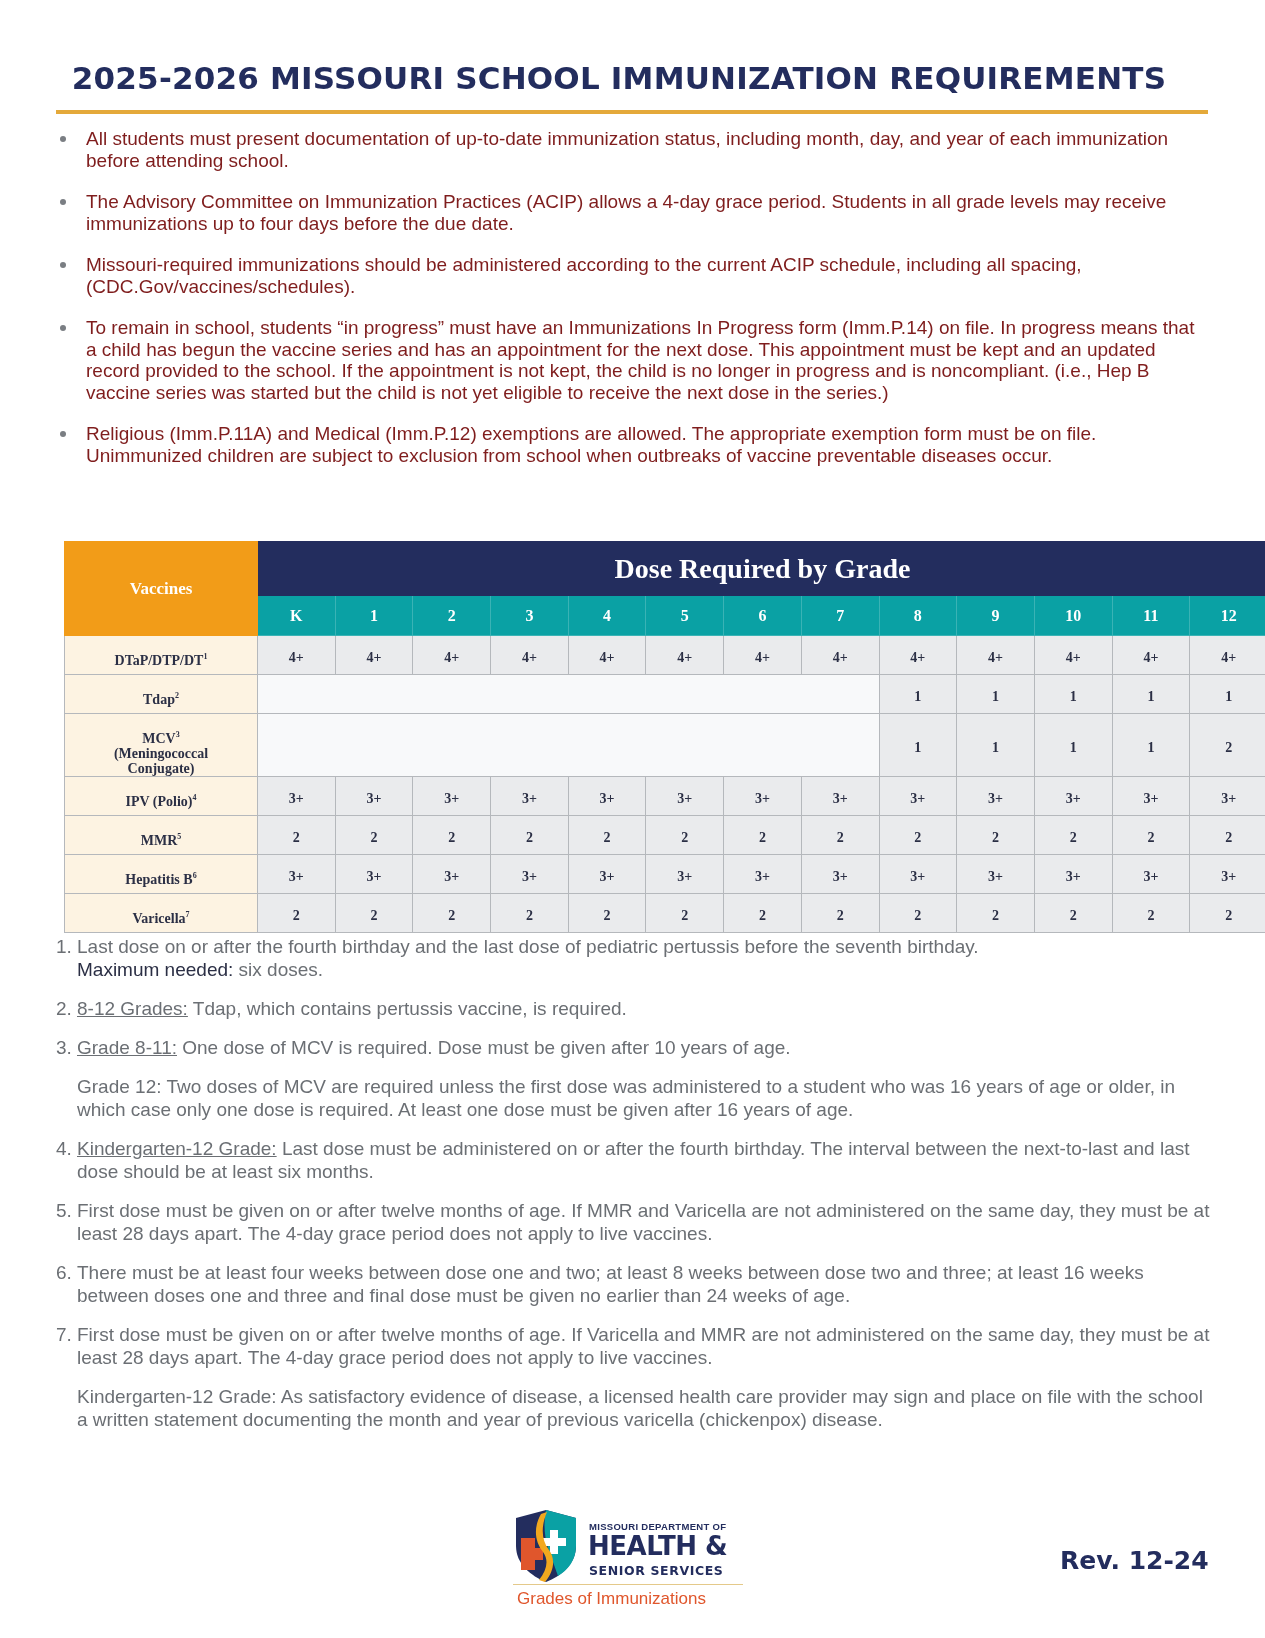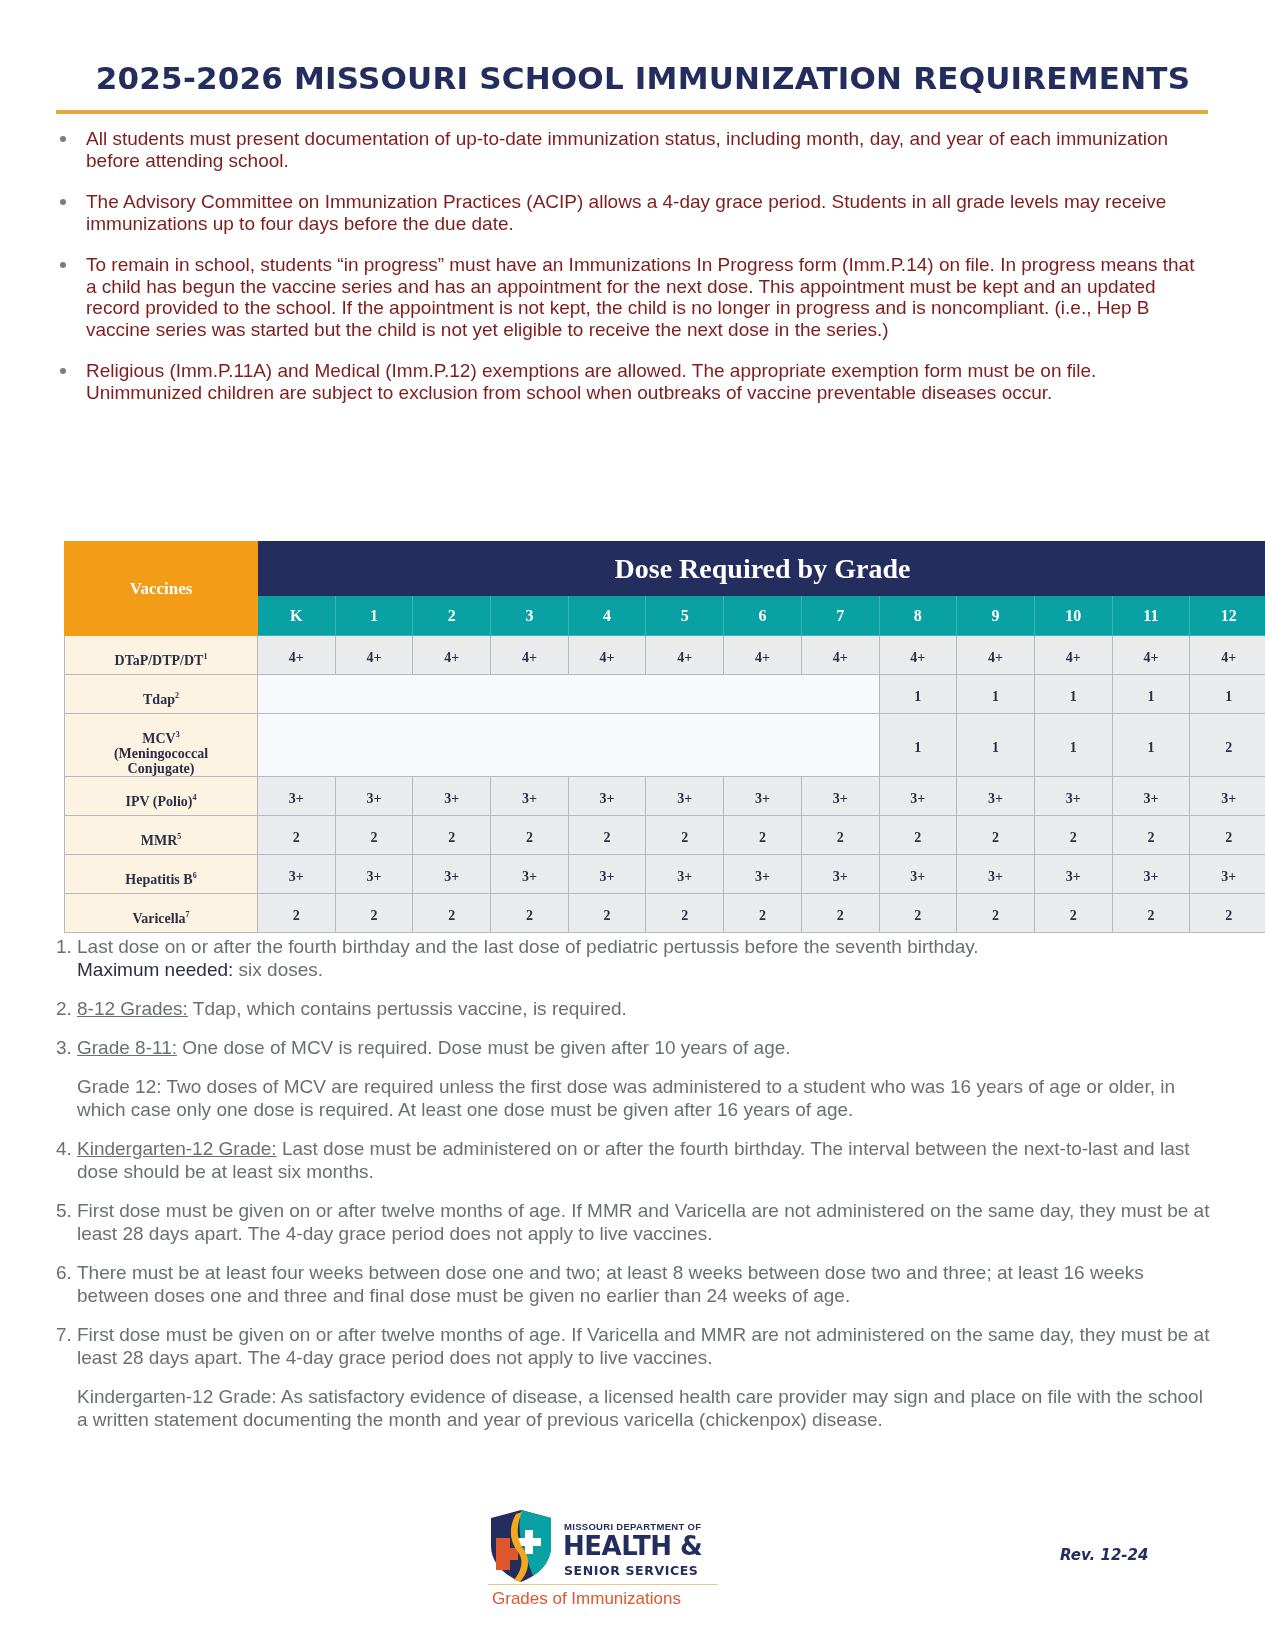--- a/index.html
+++ b/index.html
@@ -6,7 +6,7 @@
   html, body { width: 1265px; height: 1638px; background: #ffffff; }
   body { font-family: "Liberation Sans", sans-serif; color: #6b6f74; position: relative; overflow: hidden; }
 
-  .title { position: absolute; left: 68px; top: 60px; width: 1150px; text-align: center;
+  .title { position: absolute; left: 44px; top: 60px; width: 1150px; text-align: center;
     font-family: "DejaVu Sans", sans-serif; font-weight: bold; font-size: 31px; color: #232d5e; letter-spacing: 0.2px; }
   .title-rule { position: absolute; left: 56px; top: 110px; width: 1152px; height: 4px; background: #e4a93a; }
 

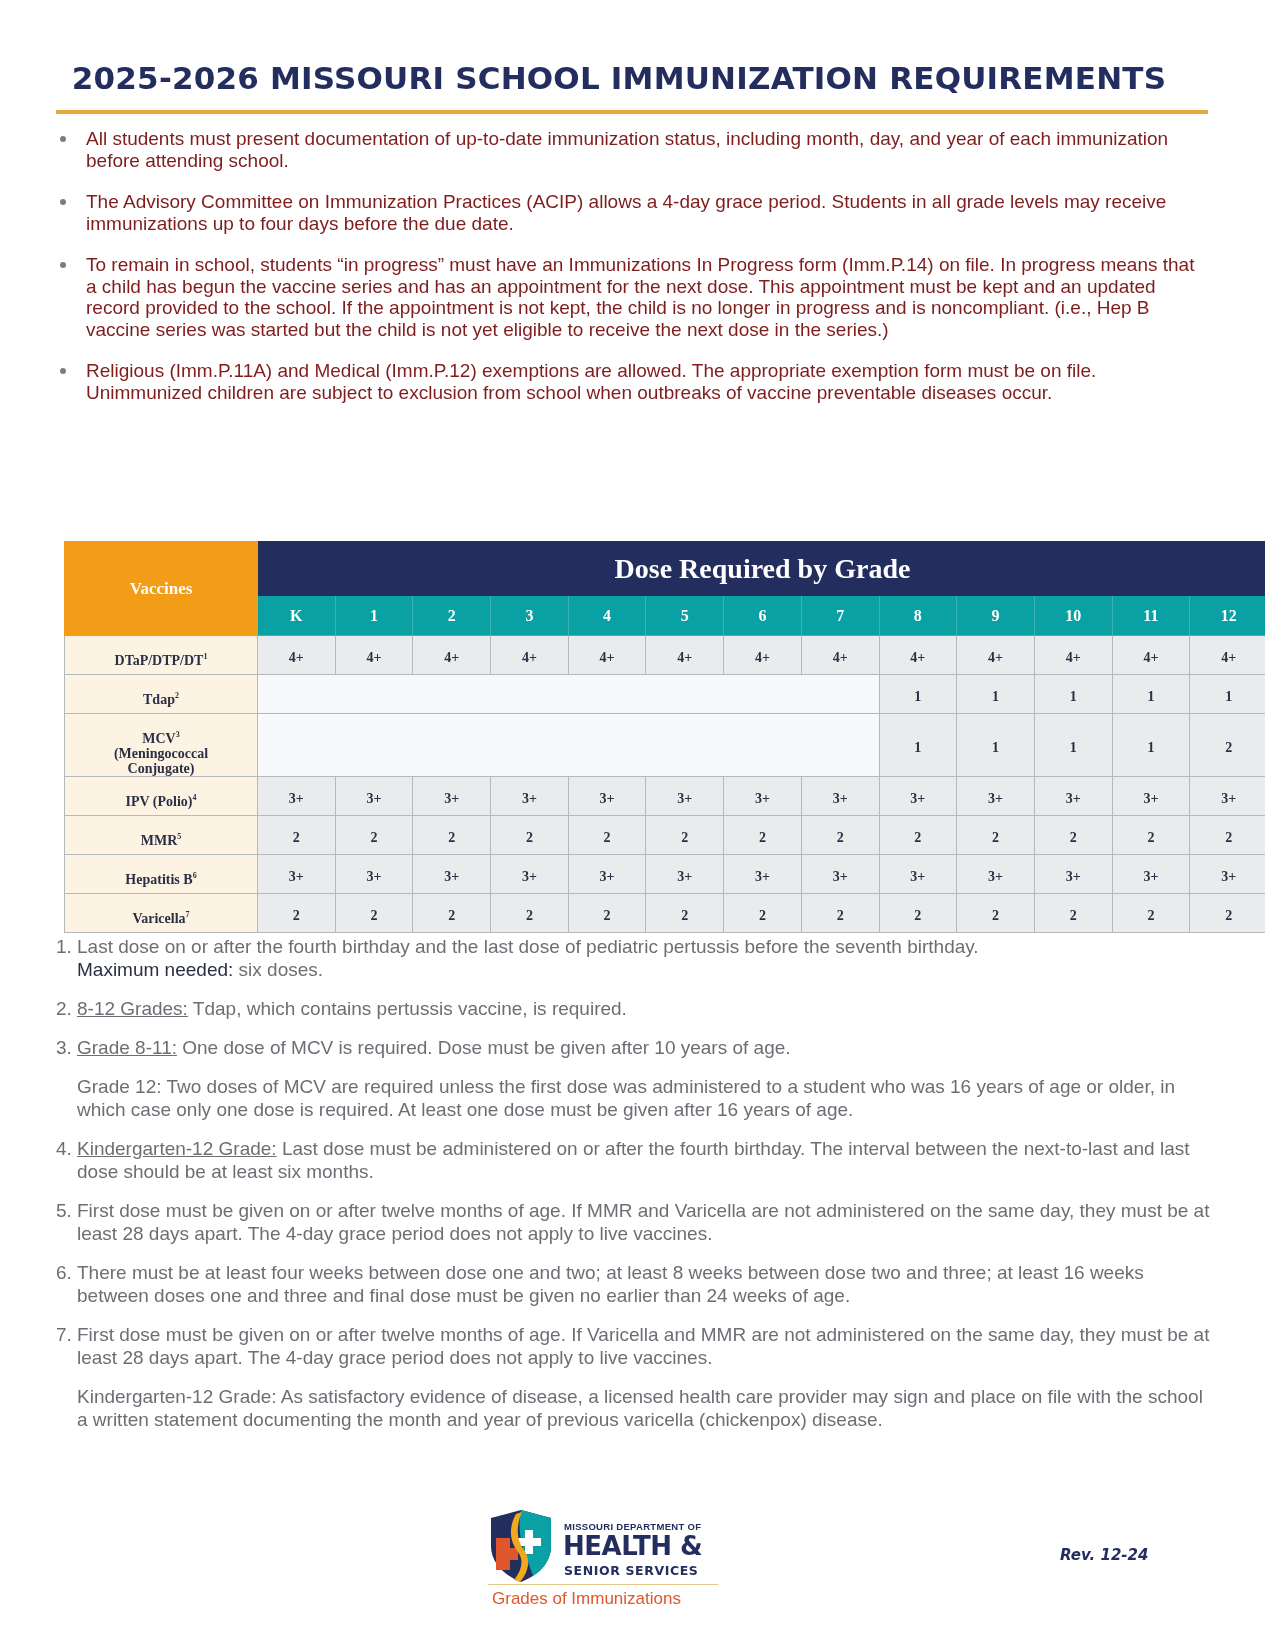--- a/index.html
+++ b/index.html
@@ -53,6 +53,7 @@
 <ul class="bullets">
   <li><span class="dot"></span><span>All students must present documentation of up-to-date immunization status, including month, day, and year of each immunization before attending school.</span></li>
   <li><span class="dot"></span><span>The Advisory Committee on Immunization Practices (ACIP) allows a 4-day grace period. Students in all grade levels may receive immunizations up to four days before the due date.</span></li>
+  <li><span class="dot"></span><span>Missouri-required immunizations should be administered according to the current ACIP schedule, including all spacing, (CDC.Gov/vaccines/schedules).</span></li>
   <li><span class="dot"></span><span>To remain in school, students “in progress” must have an Immunizations In Progress form (Imm.P.14) on file. In progress means that a child has begun the vaccine series and has an appointment for the next dose. This appointment must be kept and an updated record provided to the school. If the appointment is not kept, the child is no longer in progress and is noncompliant. (i.e., Hep B vaccine series was started but the child is not yet eligible to receive the next dose in the series.)</span></li>
   <li><span class="dot"></span><span>Religious (Imm.P.11A) and Medical (Imm.P.12) exemptions are allowed. The appropriate exemption form must be on file. Unimmunized children are subject to exclusion from school when outbreaks of vaccine preventable diseases occur.</span></li>
 </ul>

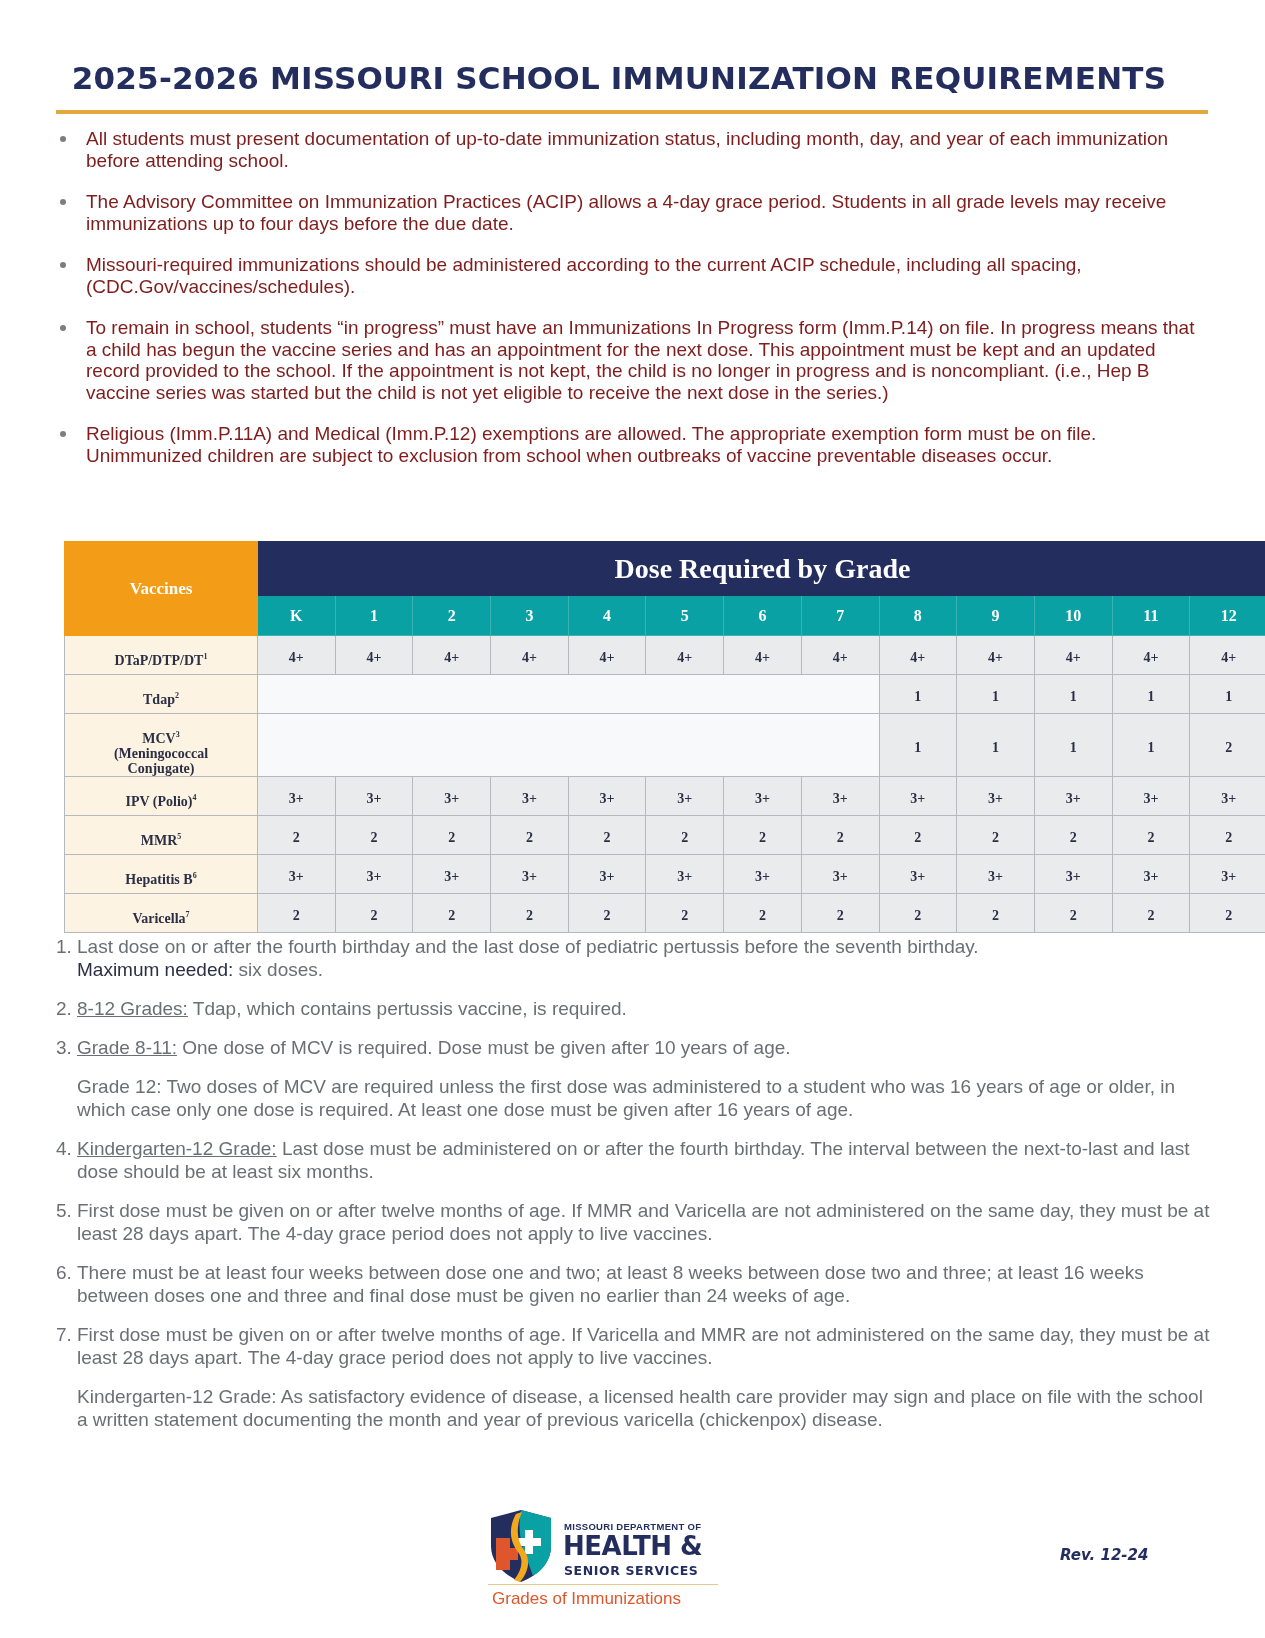--- a/index.html
+++ b/index.html
@@ -34,7 +34,7 @@
   .note .u { text-decoration: underline; text-align: center; }
   .sub { padding-left: 21px; margin-bottom: 16px; }
 
-  .logo { position: absolute; left: 488px; top: 1505px; width: 230px; height: 110px; }
+  .logo { position: absolute; left: 513px; top: 1505px; width: 230px; height: 110px; }
   .logo .shield { position: absolute; left: 0; top: 3px; width: 66px; height: 75px; }
   .logo .l1 { position: absolute; left: 76px; top: 16px; font-size: 9.5px; font-weight: bold; color: #232d5e; letter-spacing: 0.3px; }
   .logo .l2 { position: absolute; left: 75px; top: 26px; font-size: 26px; font-weight: 900; color: #232d5e; font-family: "DejaVu Sans", sans-serif; letter-spacing: -0.5px; }

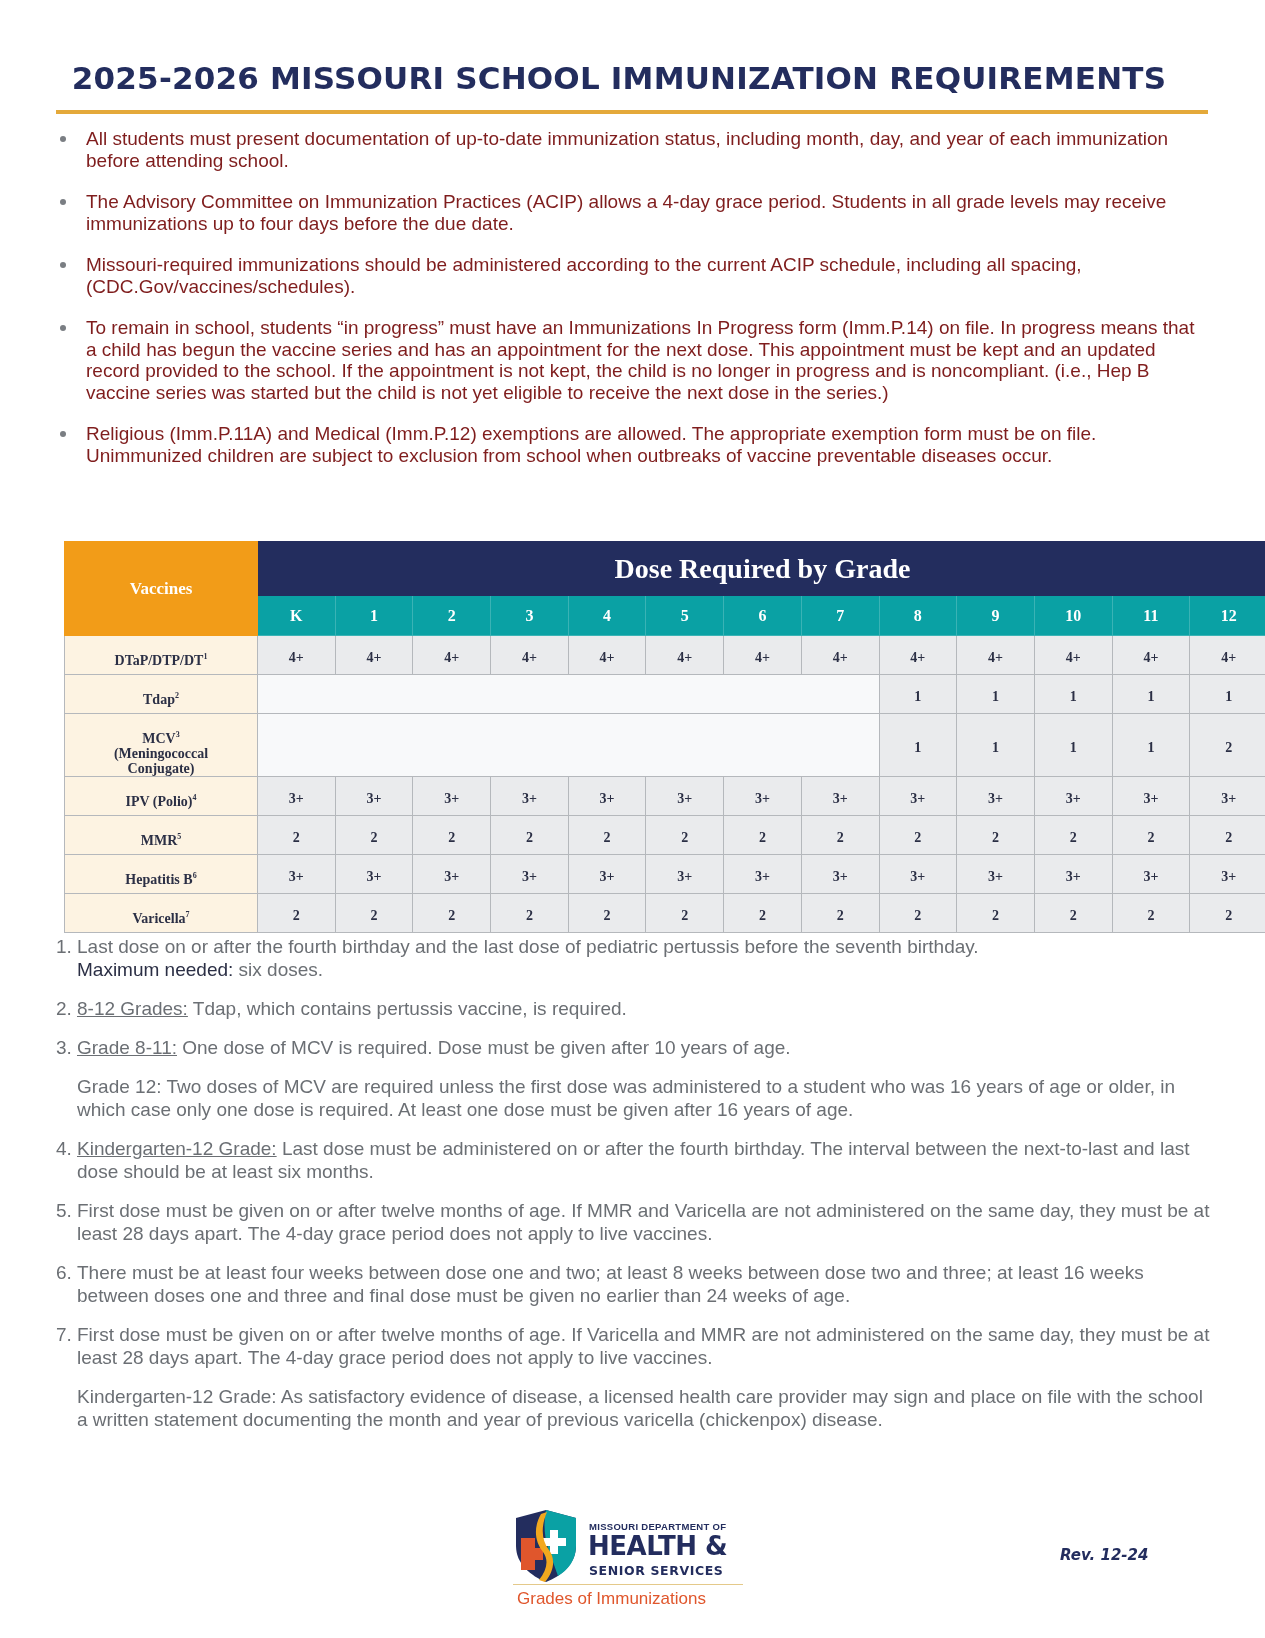--- a/index.html
+++ b/index.html
@@ -42,7 +42,7 @@
   .logo .rule { position: absolute; left: 0; top: 79px; width: 230px; height: 1px; background: #e4c98a; }
   .logo .l4 { position: absolute; left: 4px; top: 84px; font-size: 17px; color: #e0562c; }
 
-  .rev { position: absolute; left: 1060px; top: 1546px; font-size: 15px; font-weight: bold; color: #232d5e; font-family: "DejaVu Sans", sans-serif; font-style: italic; }
+  .rev { position: absolute; left: 1060px; top: 1546px; font-size: 25px; font-weight: bold; color: #232d5e; font-family: "DejaVu Sans", sans-serif; }
 </style>
 </head>
 <body>

